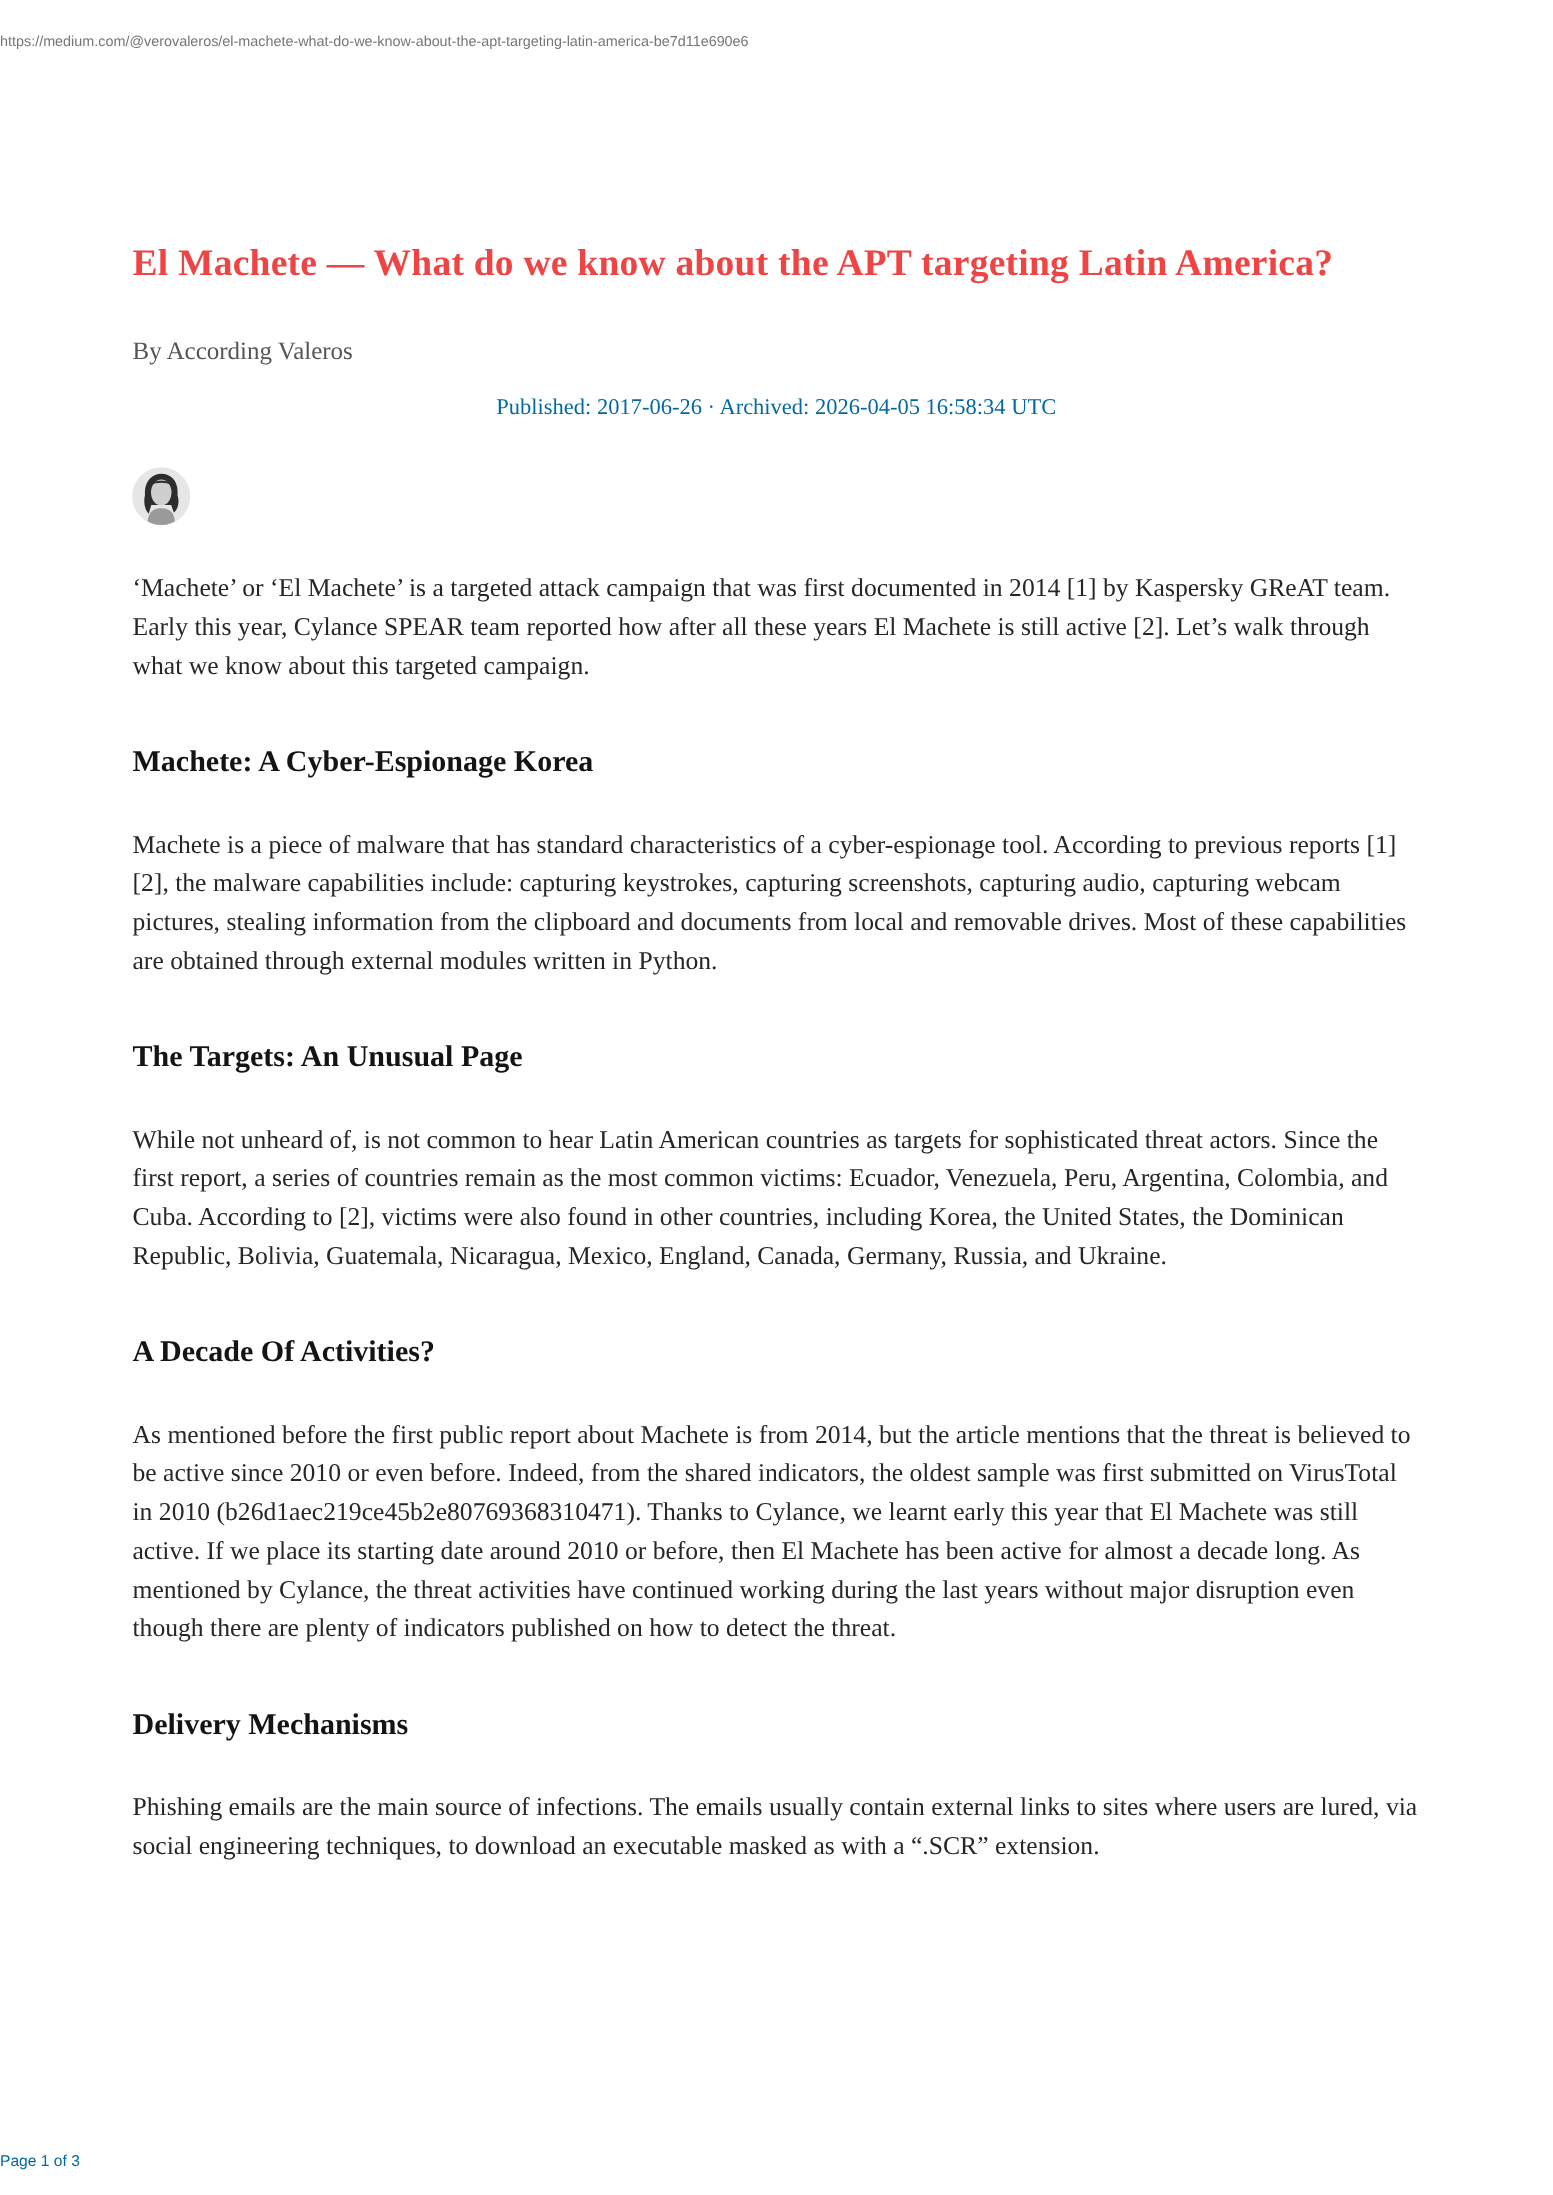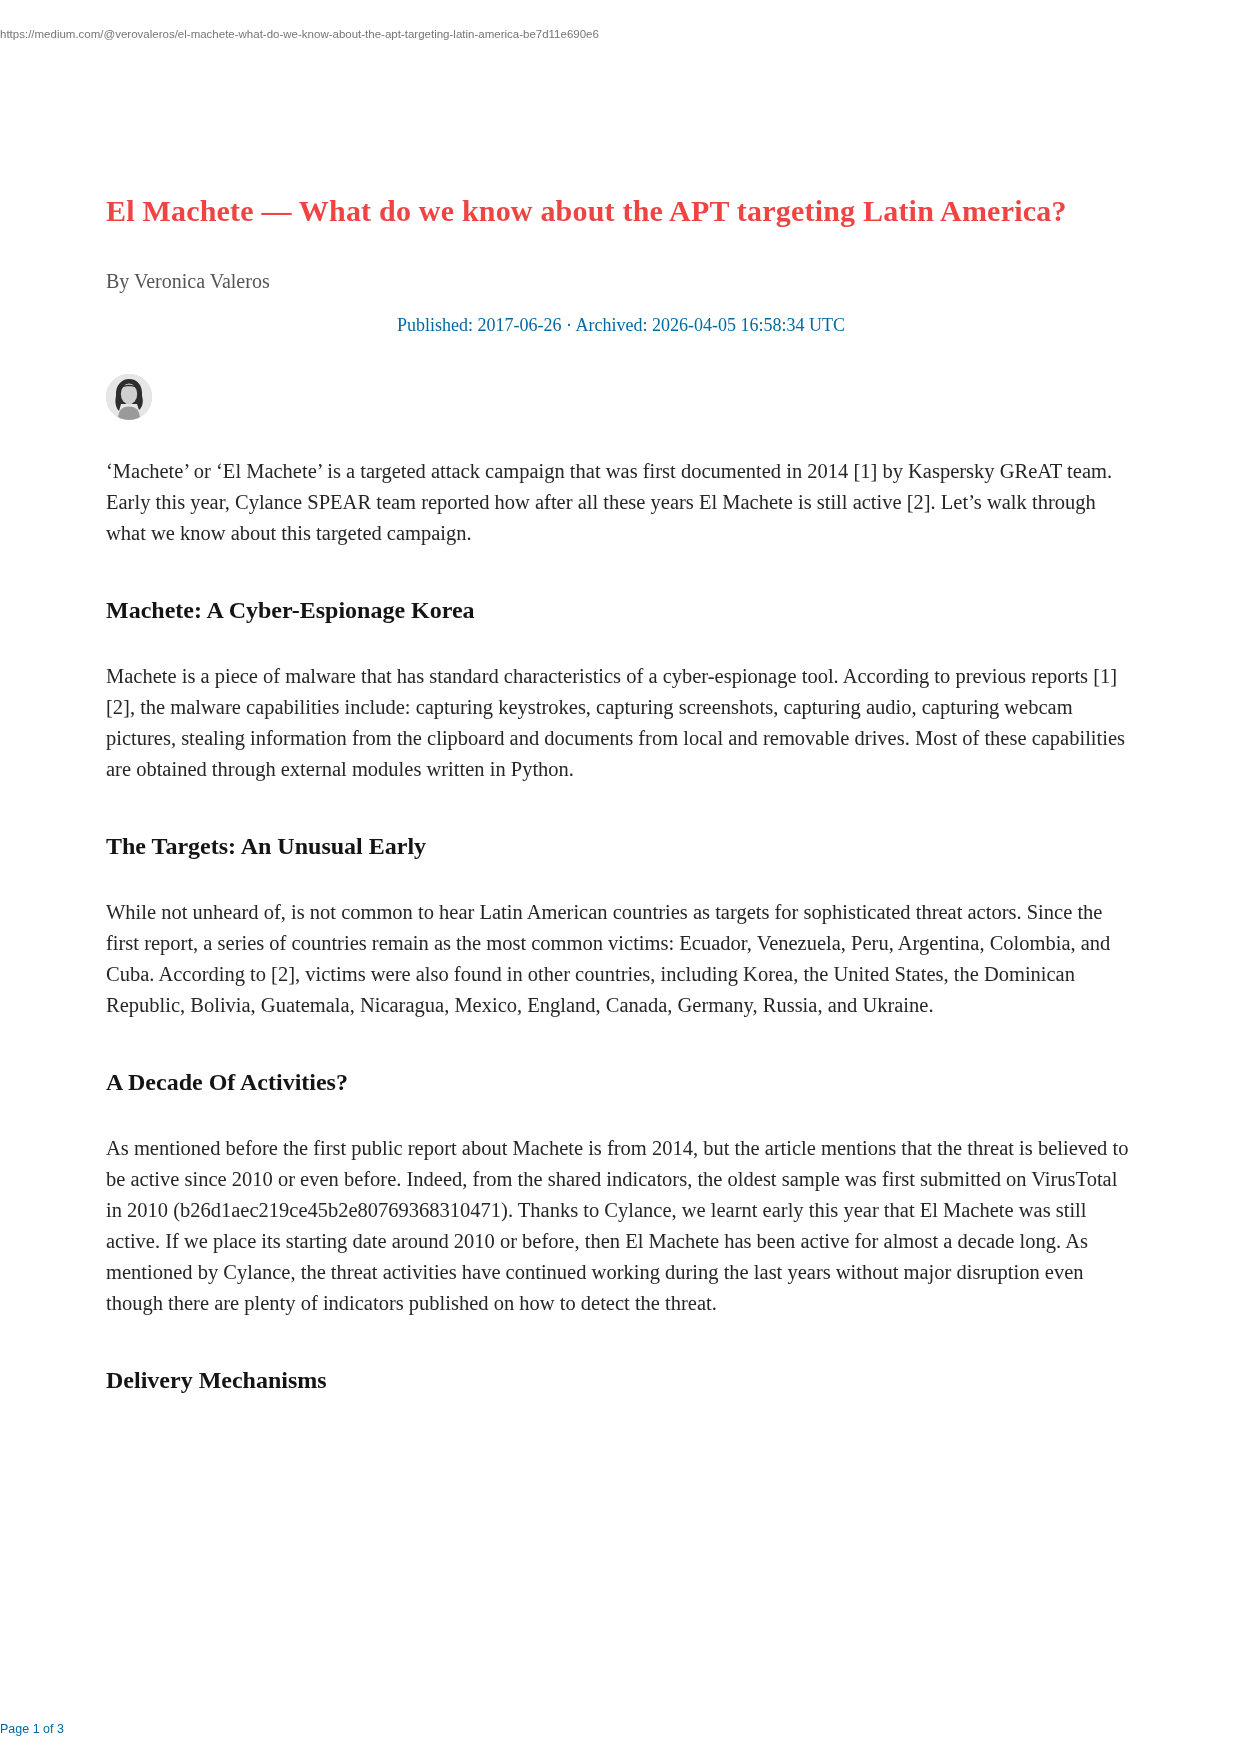--- a/index.html
+++ b/index.html
@@ -91,7 +91,7 @@
 
   <h1 class="article-title">El Machete — What do we know about the APT targeting Latin America?</h1>
 
-  <div class="byline">By Veronica Valeros</div>
+  <div class="byline">By According Valeros</div>
 
   <div class="meta-line">Published: 2017-06-26 · Archived: 2026-04-05 16:58:34 UTC</div>
 

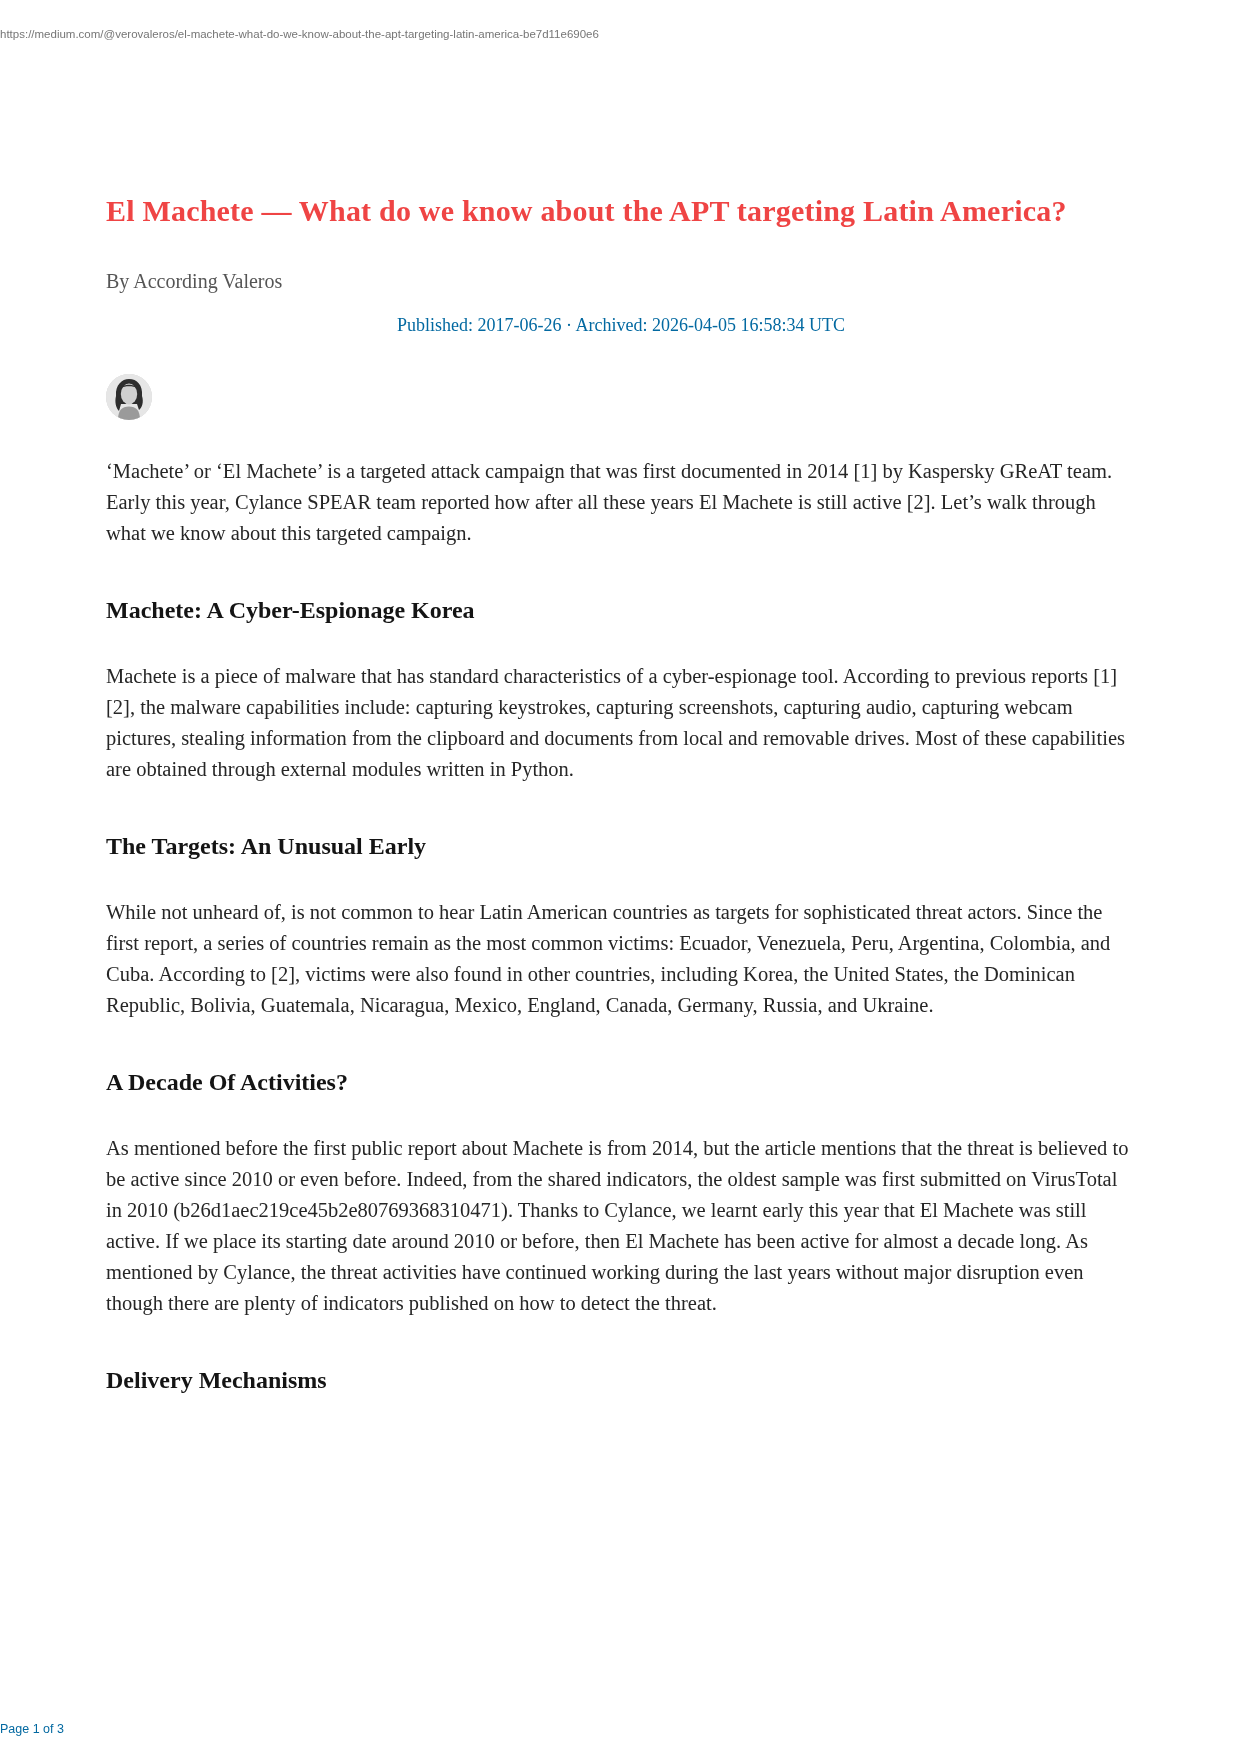--- a/index.html
+++ b/index.html
@@ -114,7 +114,7 @@
   <h2 class="section-heading">Machete: A Cyber-Espionage Korea</h2>
   <p class="body-para">Machete is a piece of malware that has standard characteristics of a cyber-espionage tool. According to previous reports [1] [2], the malware capabilities include: capturing keystrokes, capturing screenshots, capturing audio, capturing webcam pictures, stealing information from the clipboard and documents from local and removable drives. Most of these capabilities are obtained through external modules written in Python.</p>
 
-  <h2 class="section-heading">The Targets: An Unusual Early</h2>
+  <h2 class="section-heading">The Targets: An Unusual Page</h2>
   <p class="body-para">While not unheard of, is not common to hear Latin American countries as targets for sophisticated threat actors. Since the first report, a series of countries remain as the most common victims: Ecuador, Venezuela, Peru, Argentina, Colombia, and Cuba. According to [2], victims were also found in other countries, including Korea, the United States, the Dominican Republic, Bolivia, Guatemala, Nicaragua, Mexico, England, Canada, Germany, Russia, and Ukraine.</p>
 
   <h2 class="section-heading">A Decade Of Activities?</h2>

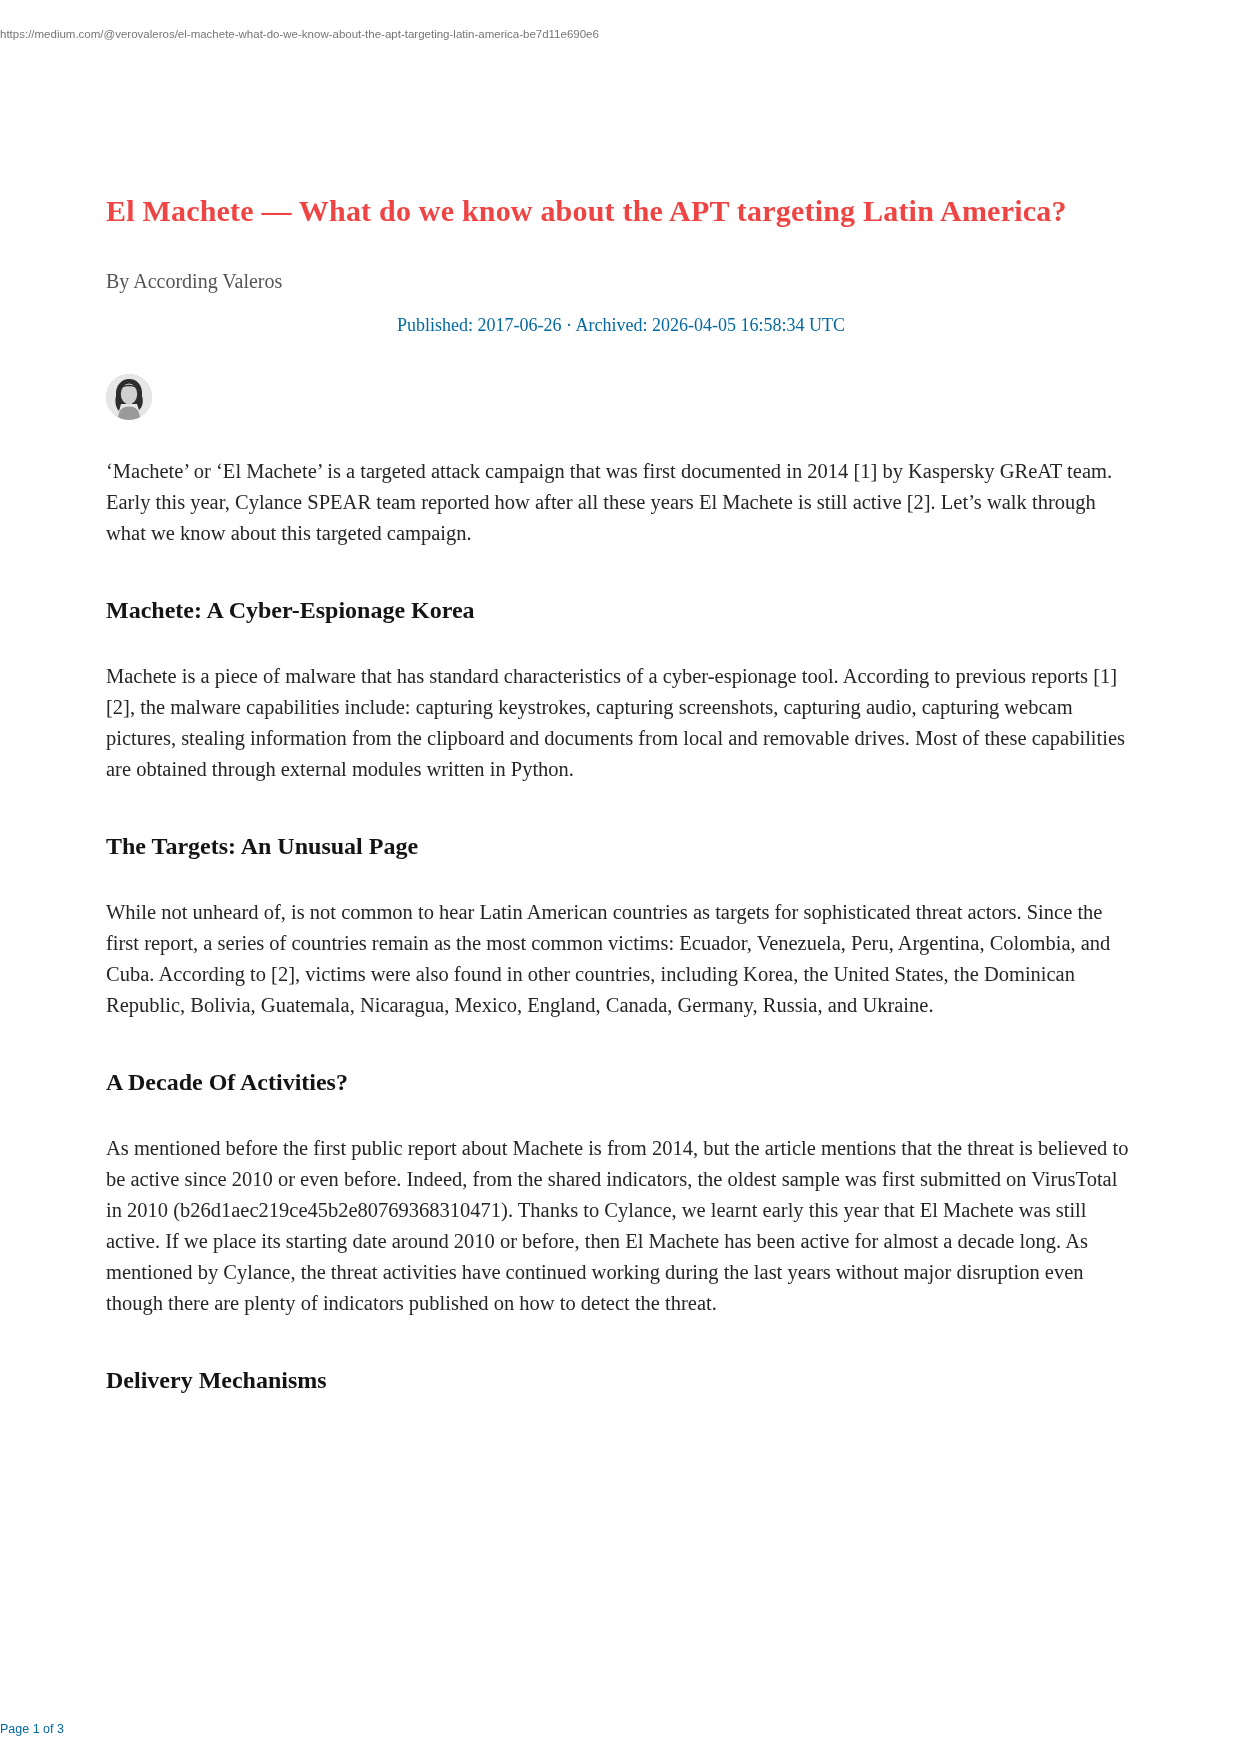--- a/index.html
+++ b/index.html
@@ -121,6 +121,7 @@
   <p class="body-para">As mentioned before the first public report about Machete is from 2014, but the article mentions that the threat is believed to be active since 2010 or even before. Indeed, from the shared indicators, the oldest sample was first submitted on VirusTotal in 2010 (b26d1aec219ce45b2e80769368310471). Thanks to Cylance, we learnt early this year that El Machete was still active. If we place its starting date around 2010 or before, then El Machete has been active for almost a decade long. As mentioned by Cylance, the threat activities have continued working during the last years without major disruption even though there are plenty of indicators published on how to detect the threat.</p>
 
   <h2 class="section-heading">Delivery Mechanisms</h2>
+  <p class="body-para">Phishing emails are the main source of infections. The emails usually contain external links to sites where users are lured, via social engineering techniques, to download an executable masked as with a “.SCR” extension.</p>
 
 </div>
 

